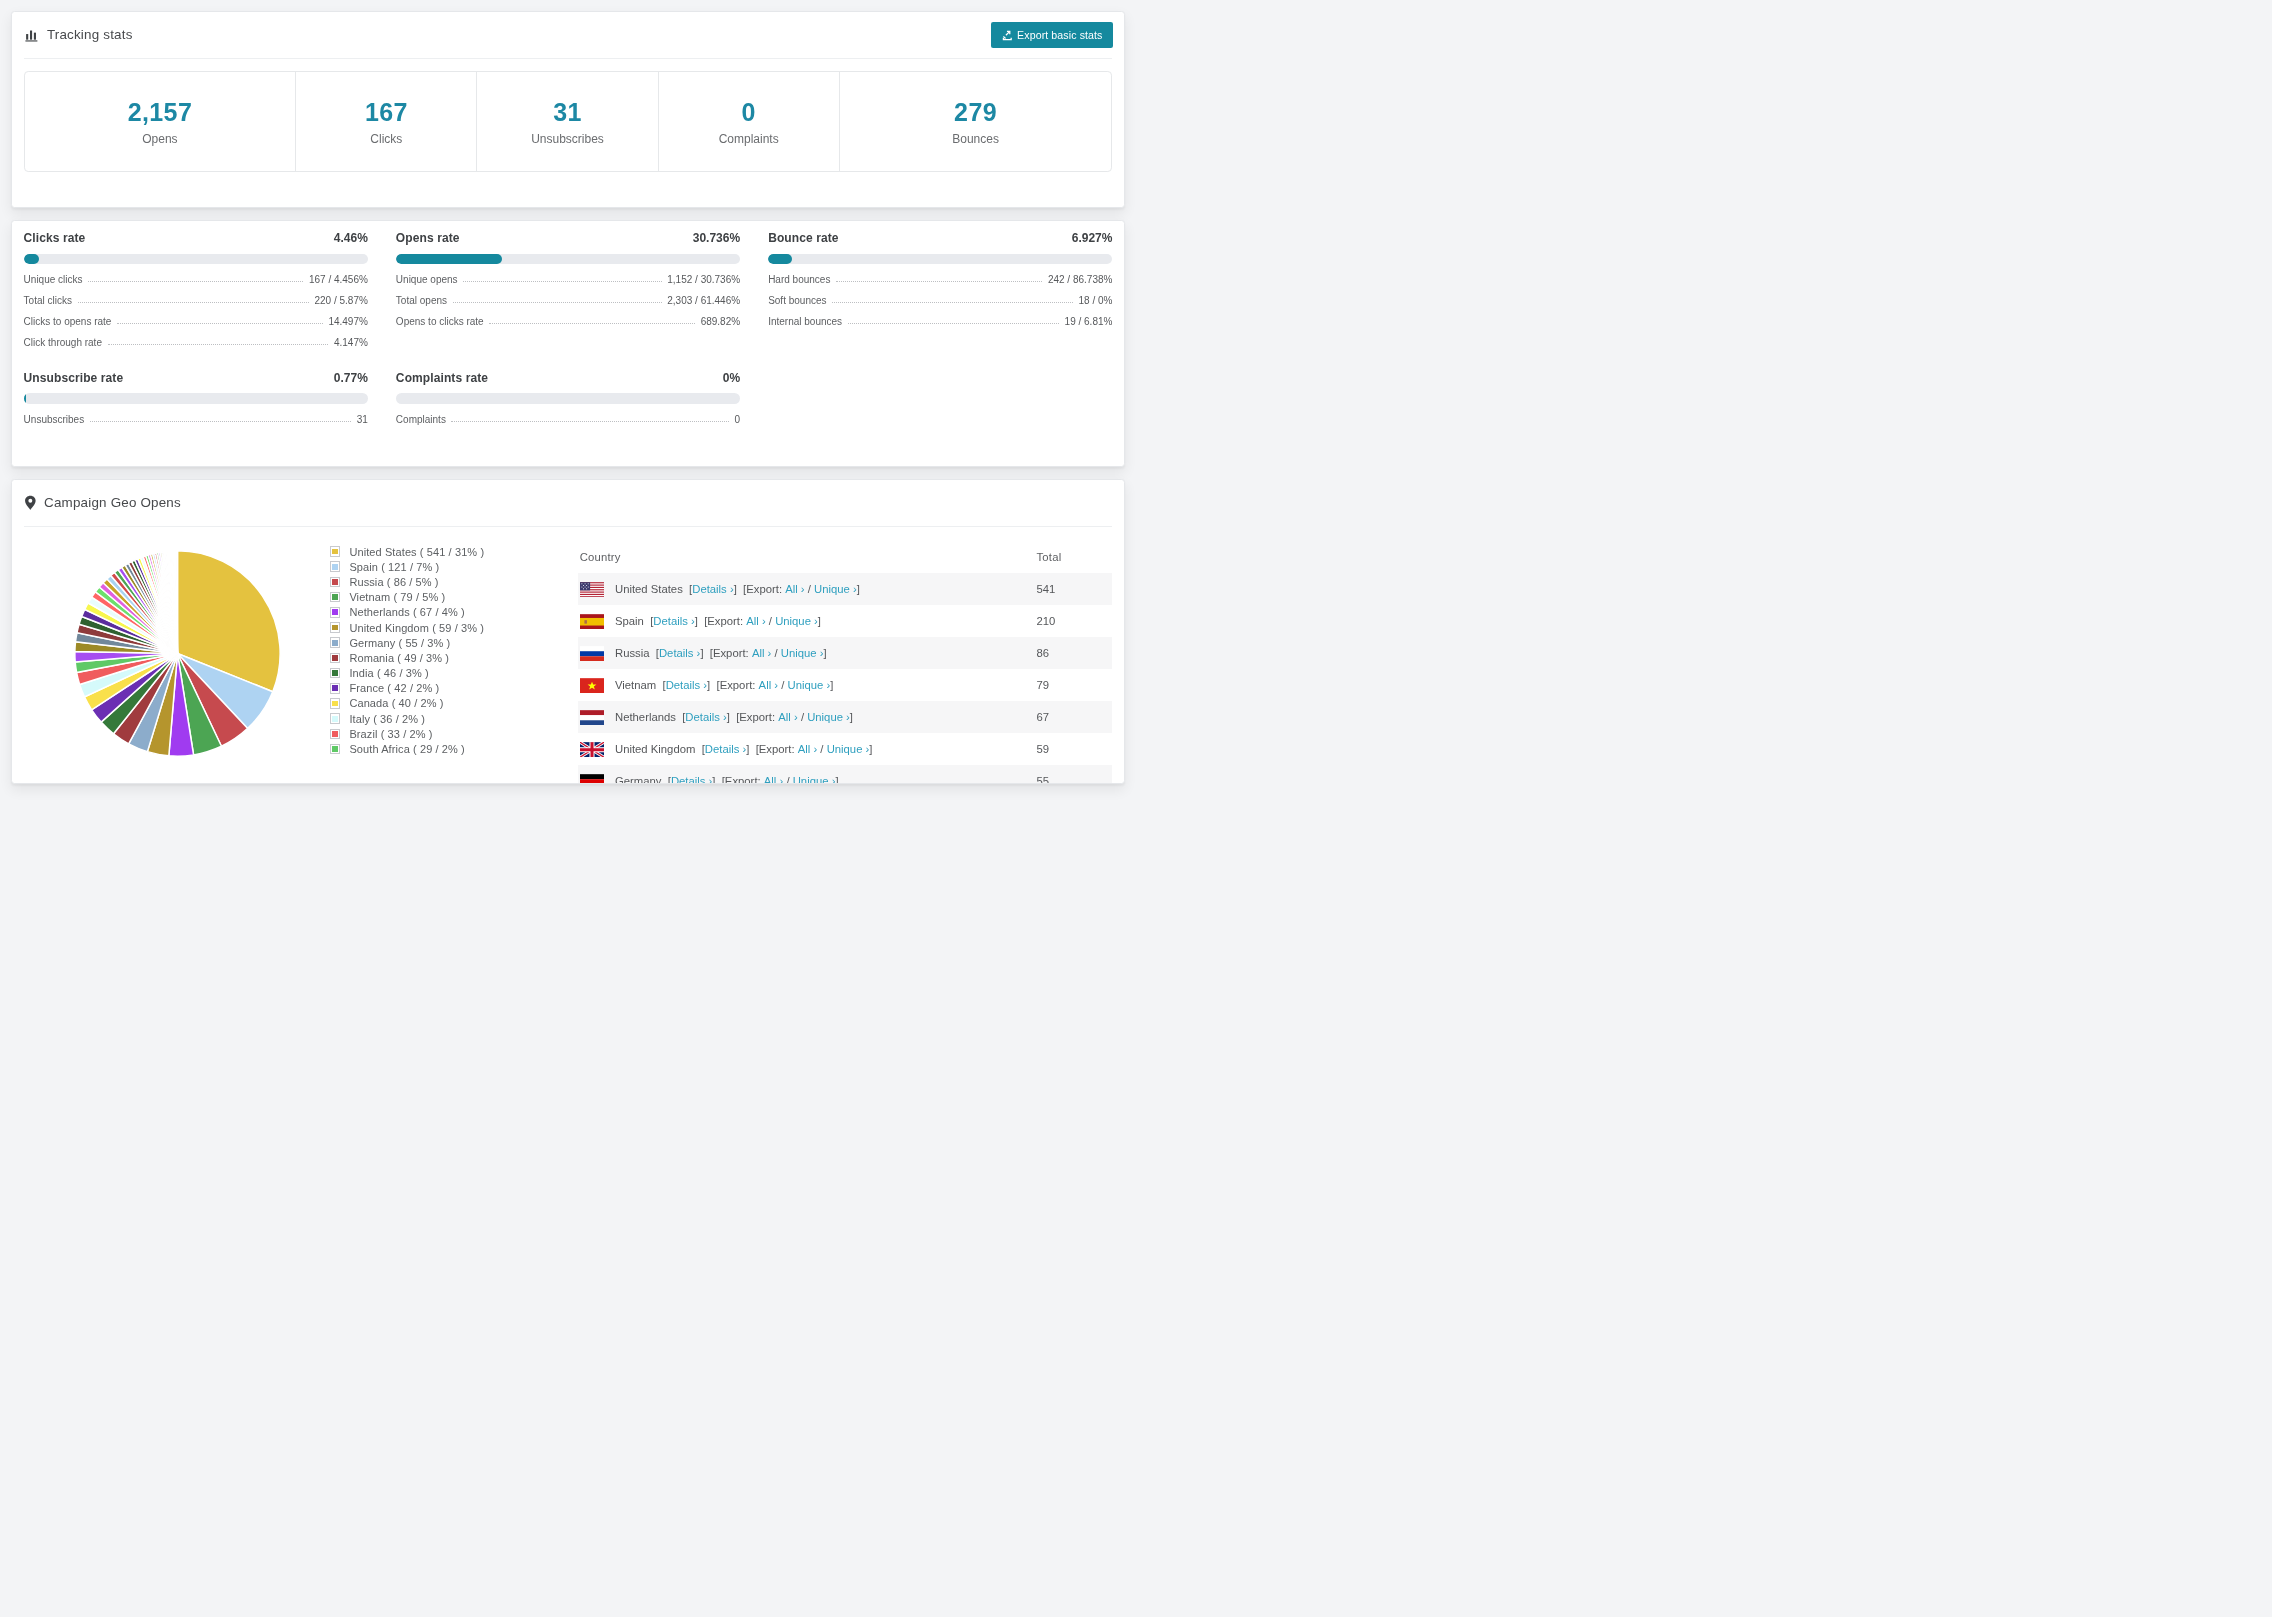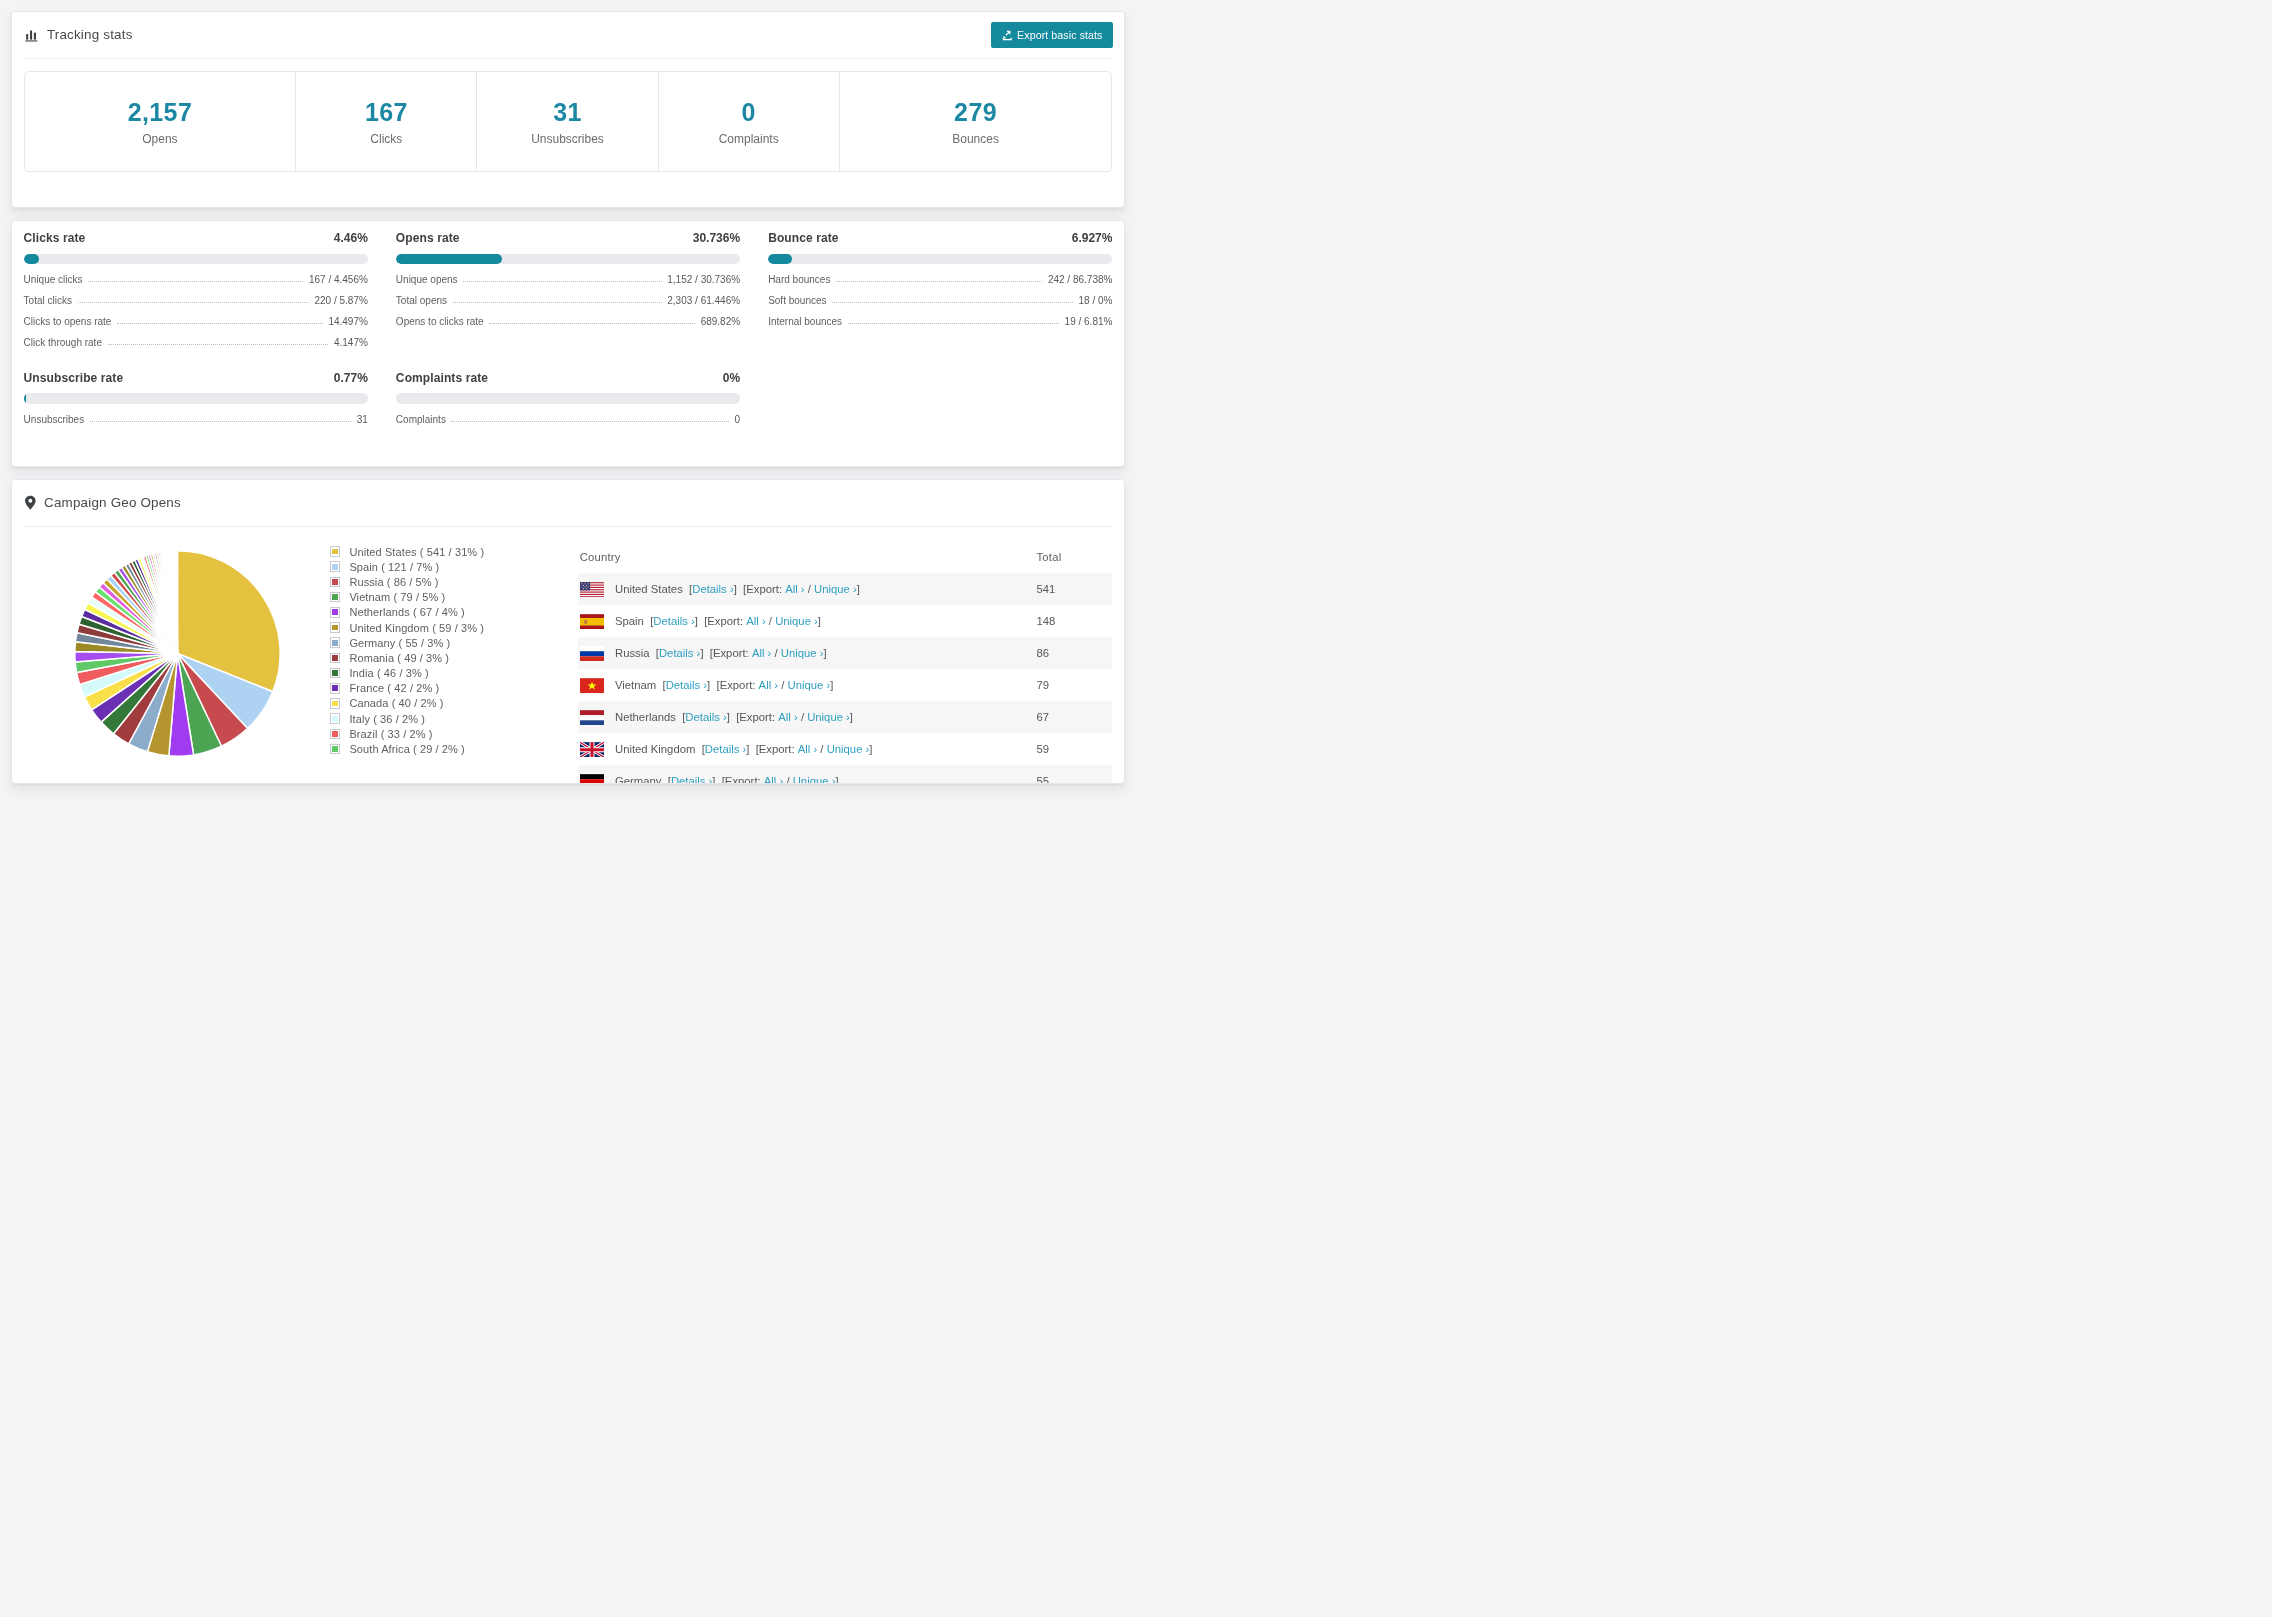--- a/index.html
+++ b/index.html
@@ -502,7 +502,7 @@
         </span>
       </span>
     </td>
-    <td>148</td>
+    <td>210</td>
   </tr>
 
   <tr>

